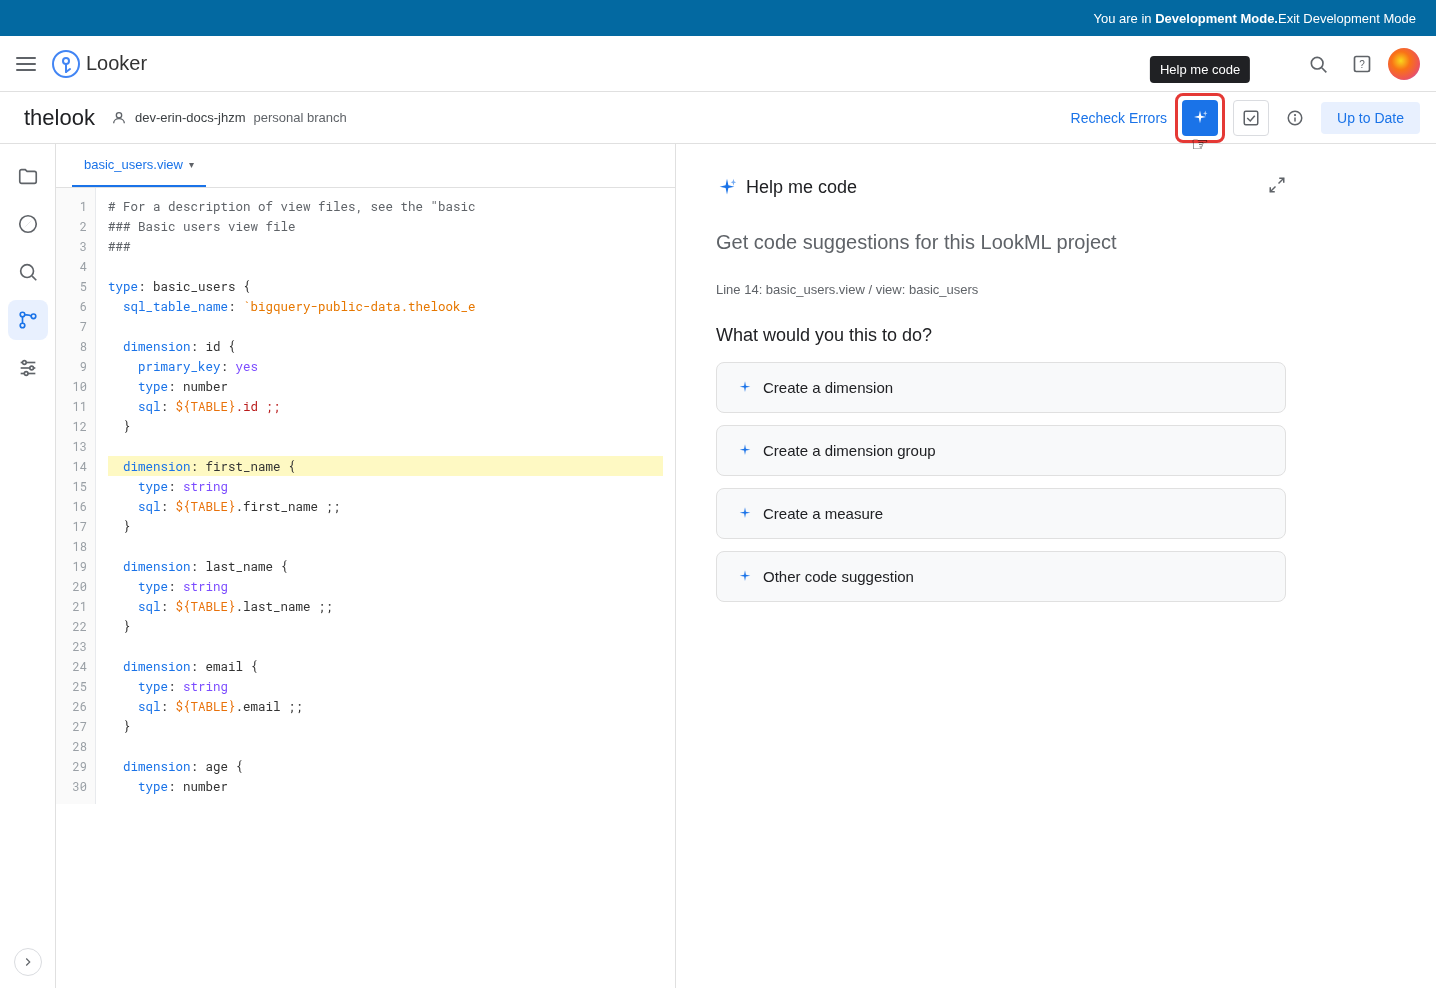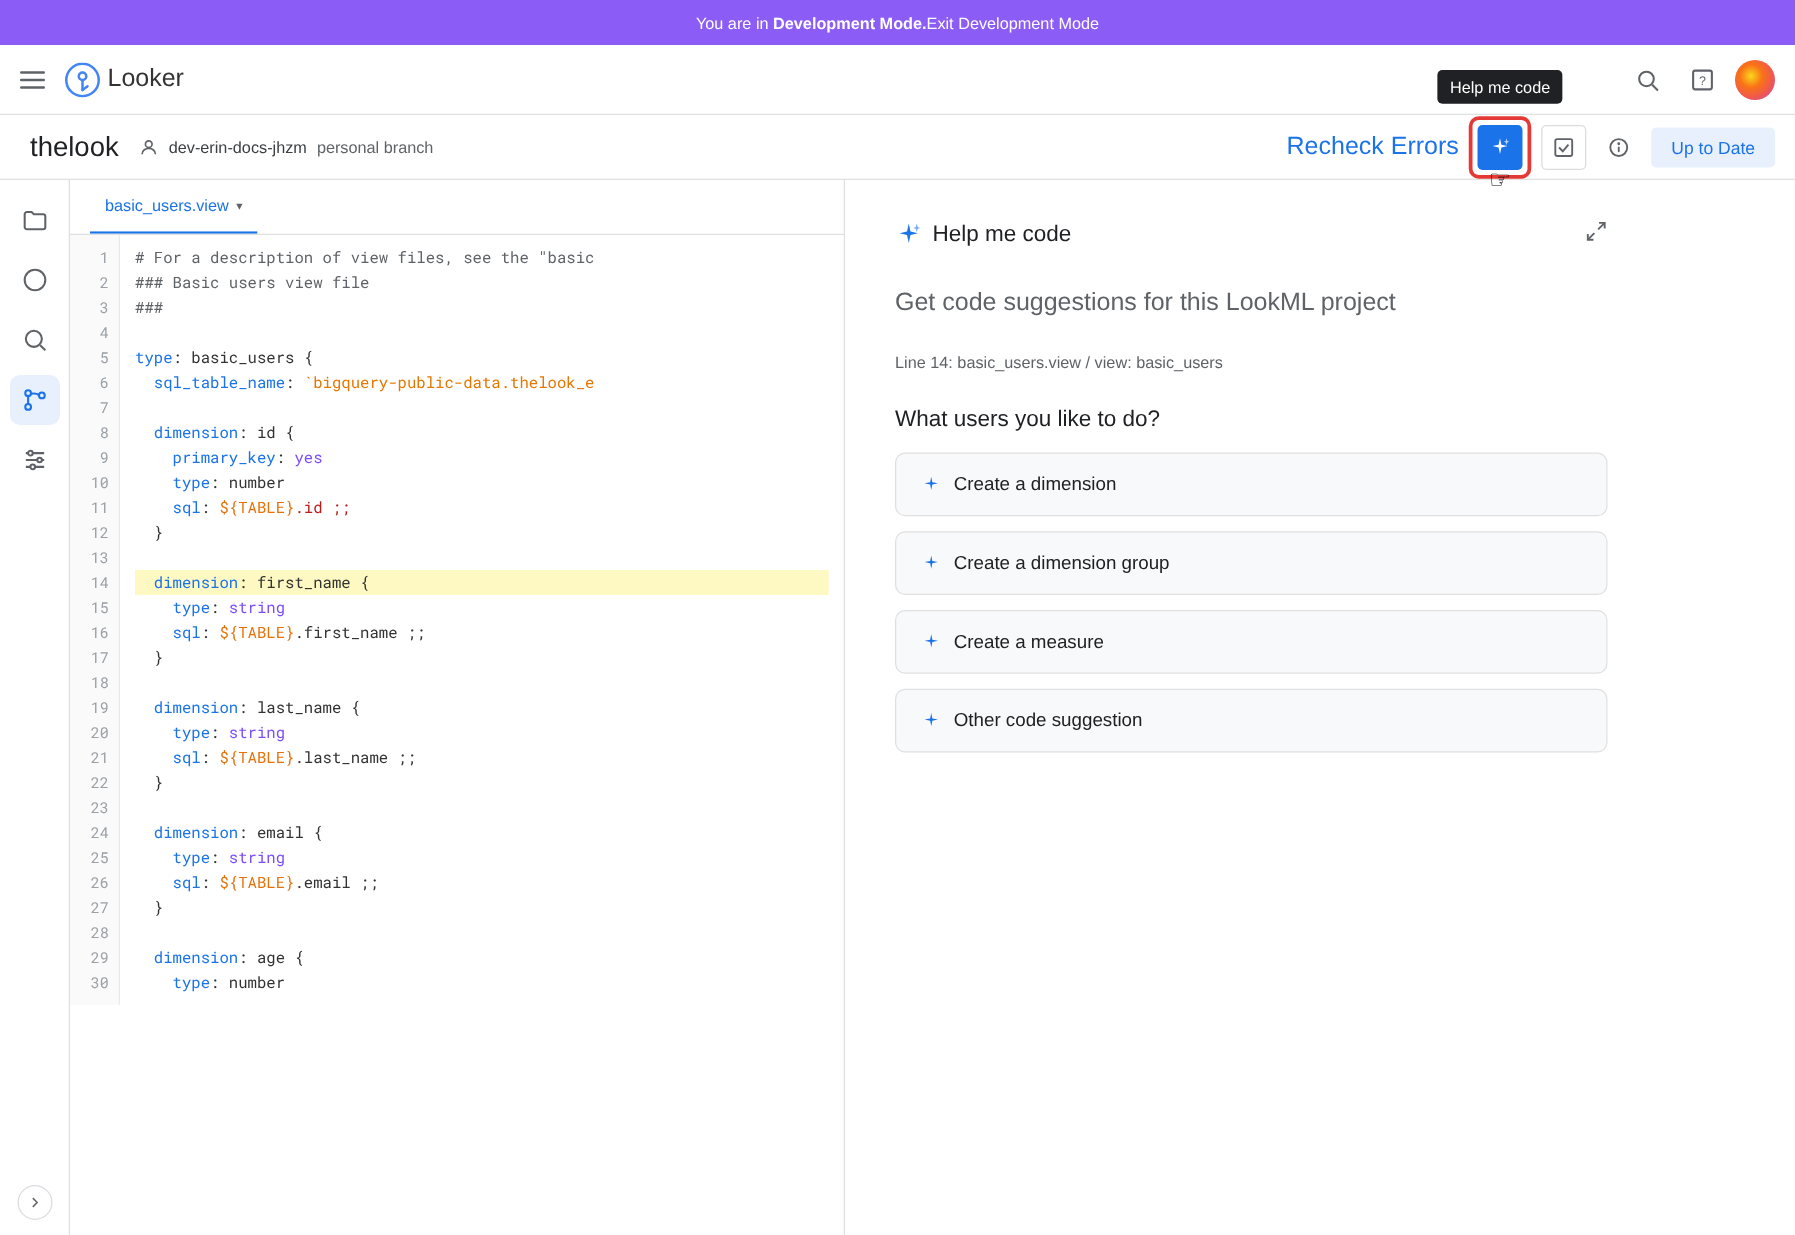--- a/index.html
+++ b/index.html
@@ -7,12 +7,12 @@
 
     
     .dev-banner {
-      background: #8b5cf6;
+      background: #0369a1;
       color: #fff;
       font-size: 13px;
       padding: 8px 20px;
       display: flex;
-      justify-content: center;
+      justify-content: flex-end;
       align-items: center;
       height: 36px;
     }

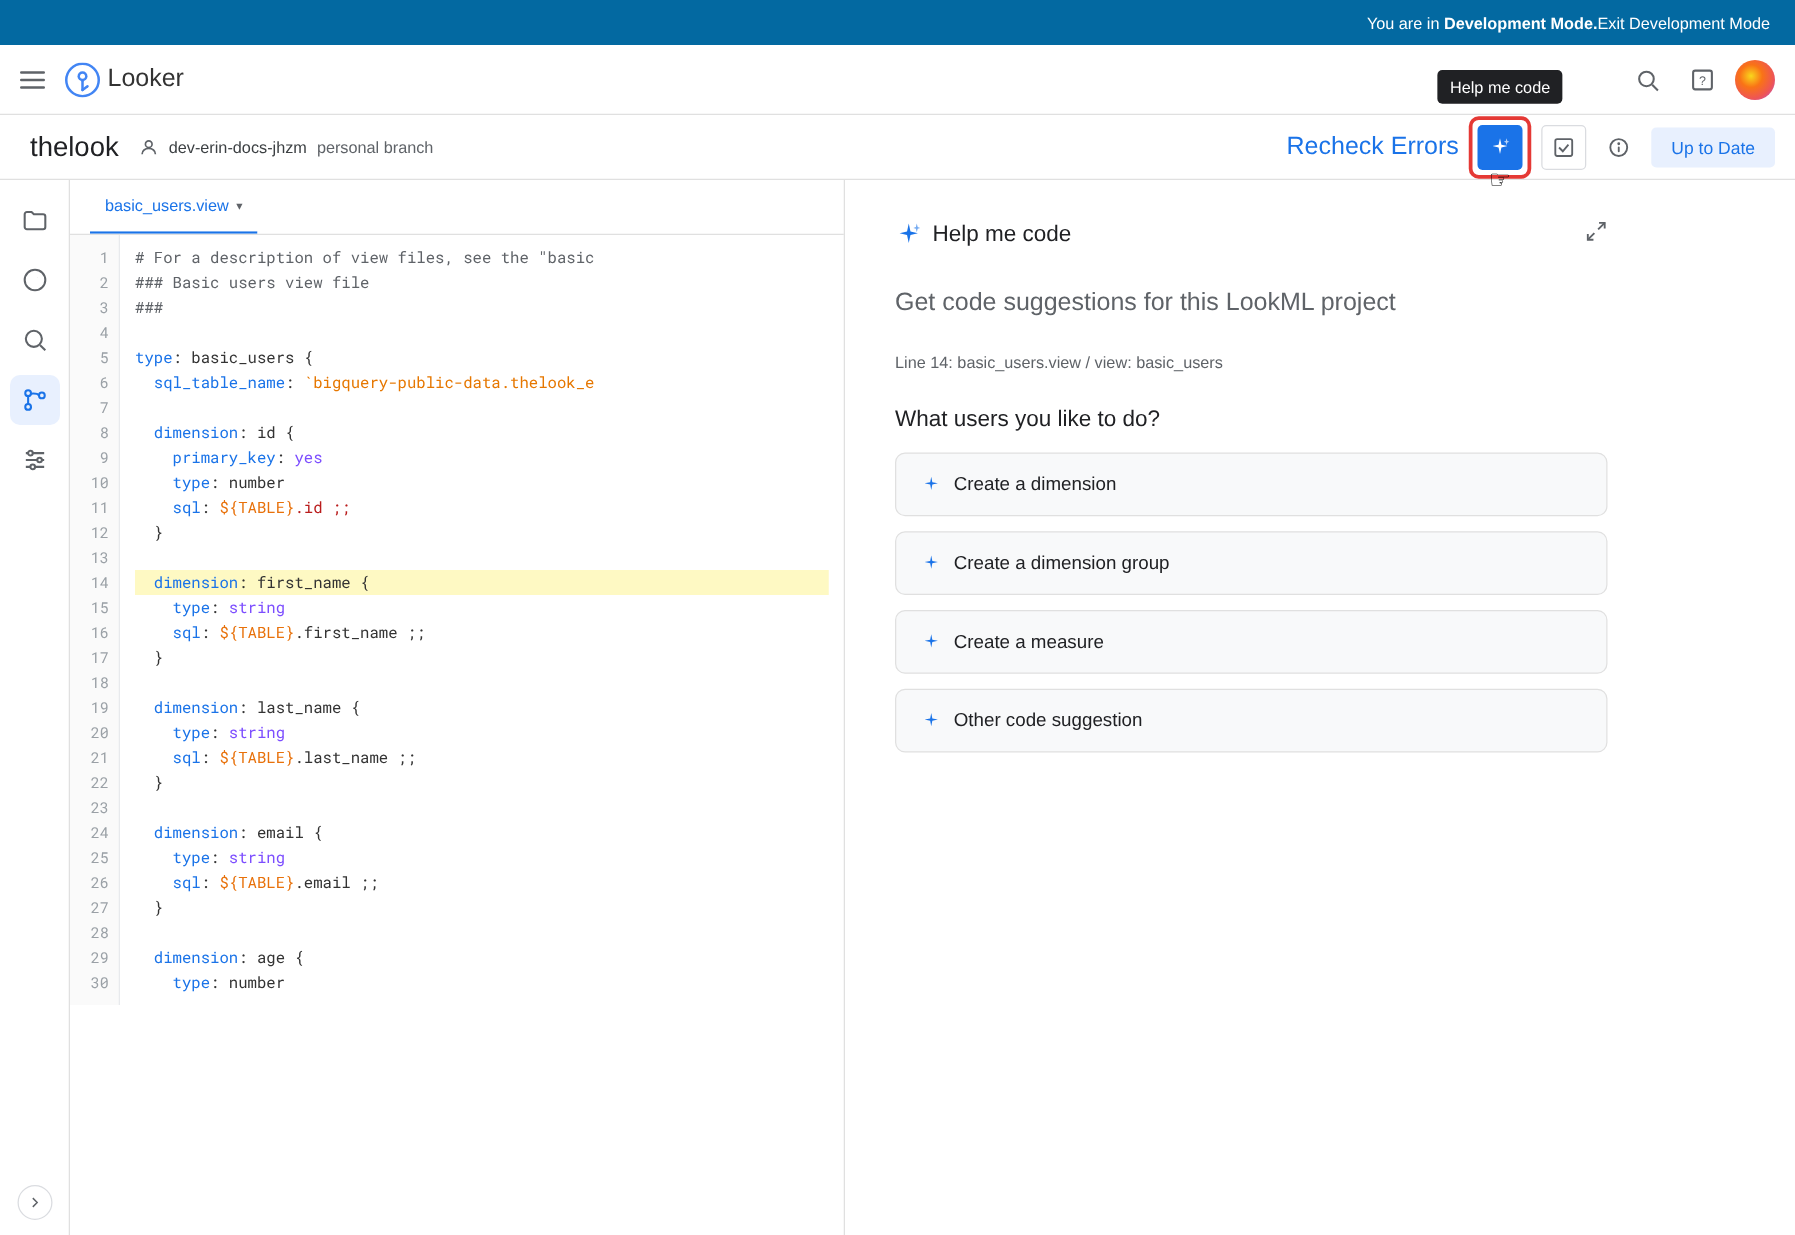--- a/index.html
+++ b/index.html
@@ -58,7 +58,7 @@
     .branch-type { color: #5f6368; }
 
     .project-bar-right { display: flex; align-items: center; gap: 8px; }
-    .recheck-btn { color: #1a73e8; font-size: 20px; font-weight: 500; cursor: pointer; border: none; background: transparent; }
+    .recheck-btn { color: #1a73e8; font-size: 14px; font-weight: 500; cursor: pointer; border: none; background: transparent; }
     .help-me-code-btn-highlighted {
       border: 3px solid #e53935;
       border-radius: 8px;

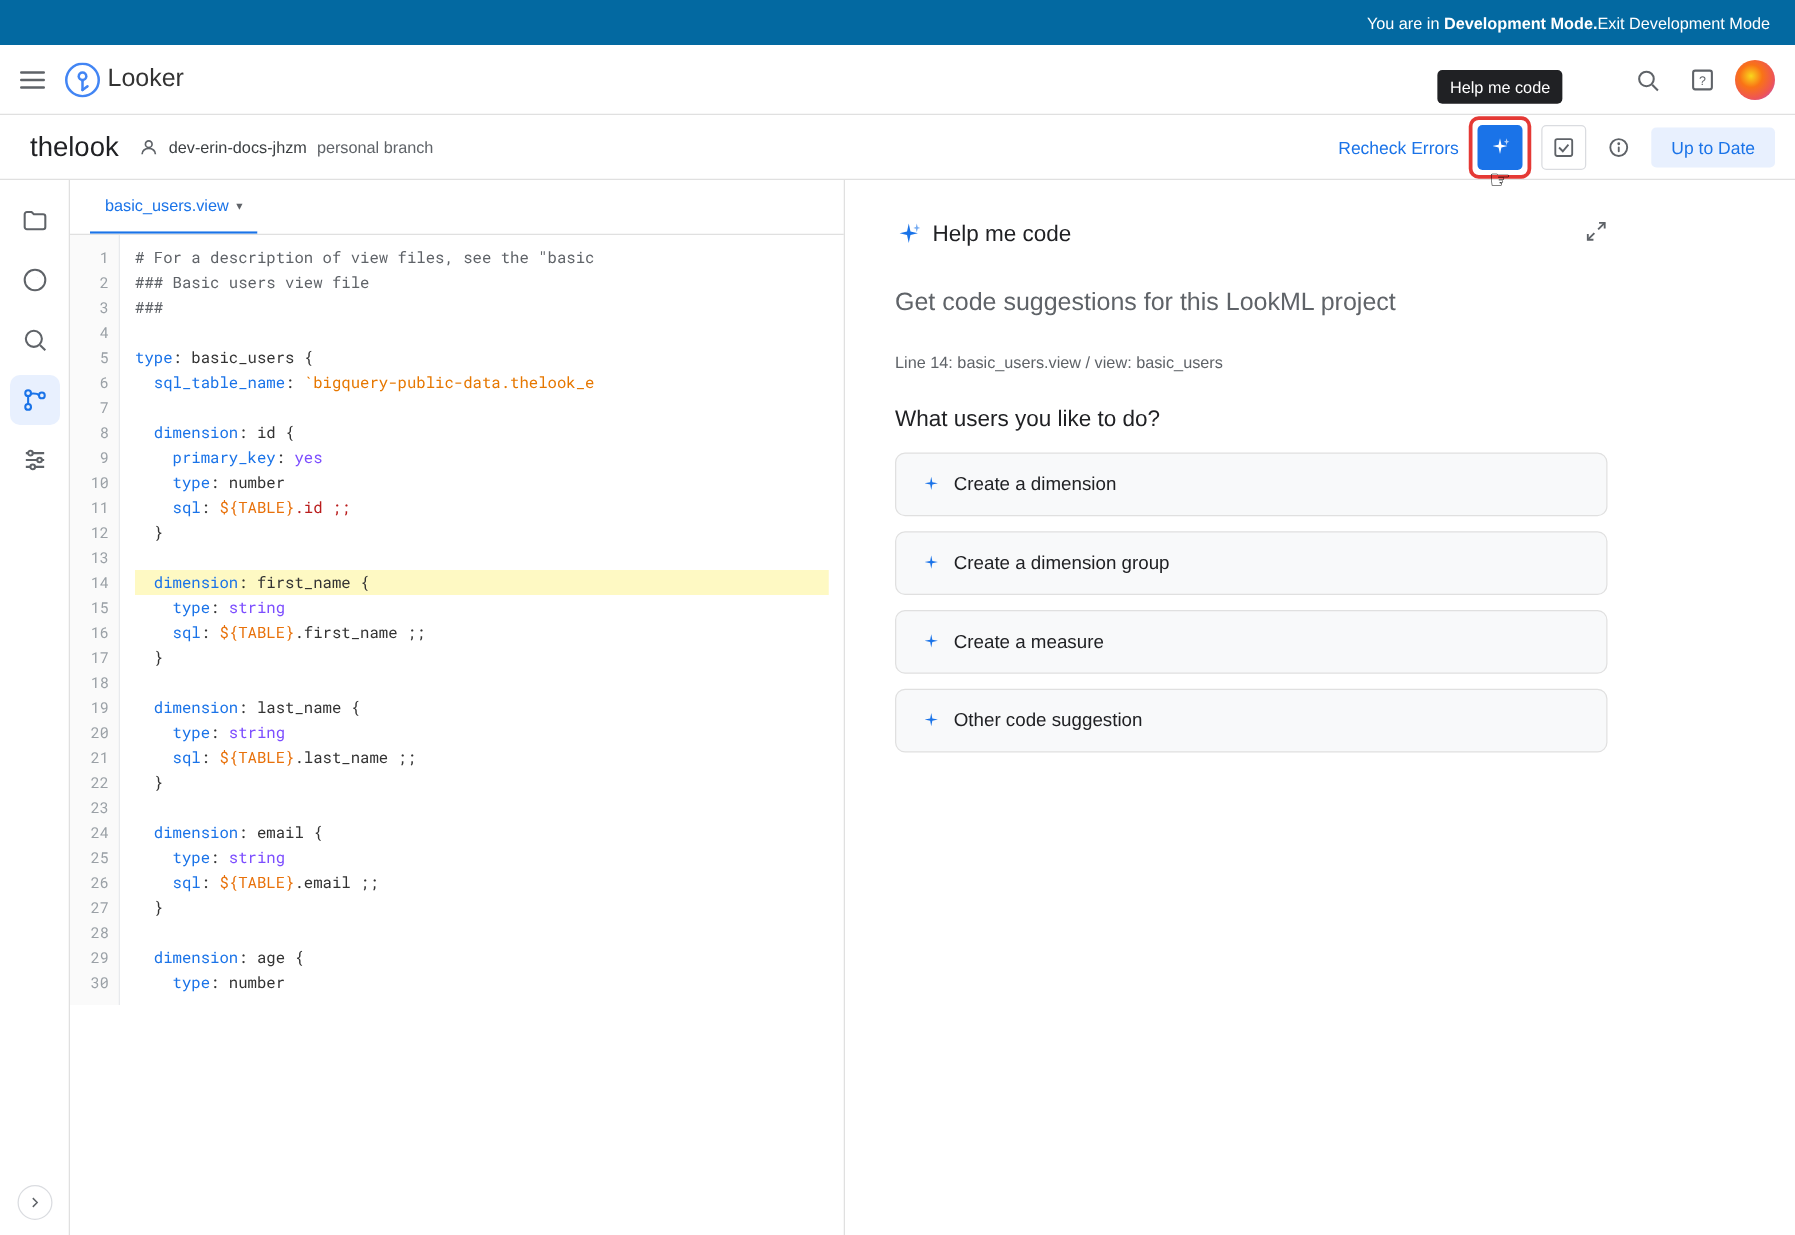--- a/index.html
+++ b/index.html
@@ -439,7 +439,7 @@
 
     <div class="context-line">Line 14: basic_users.view / view: basic_users</div>
 
-    <div class="what-label">What users you like to do?</div>
+    <div class="what-label">What would you this to do?</div>
 
     <button class="suggestion-btn">
       <svg width="16" height="16" viewBox="0 0 24 24">

